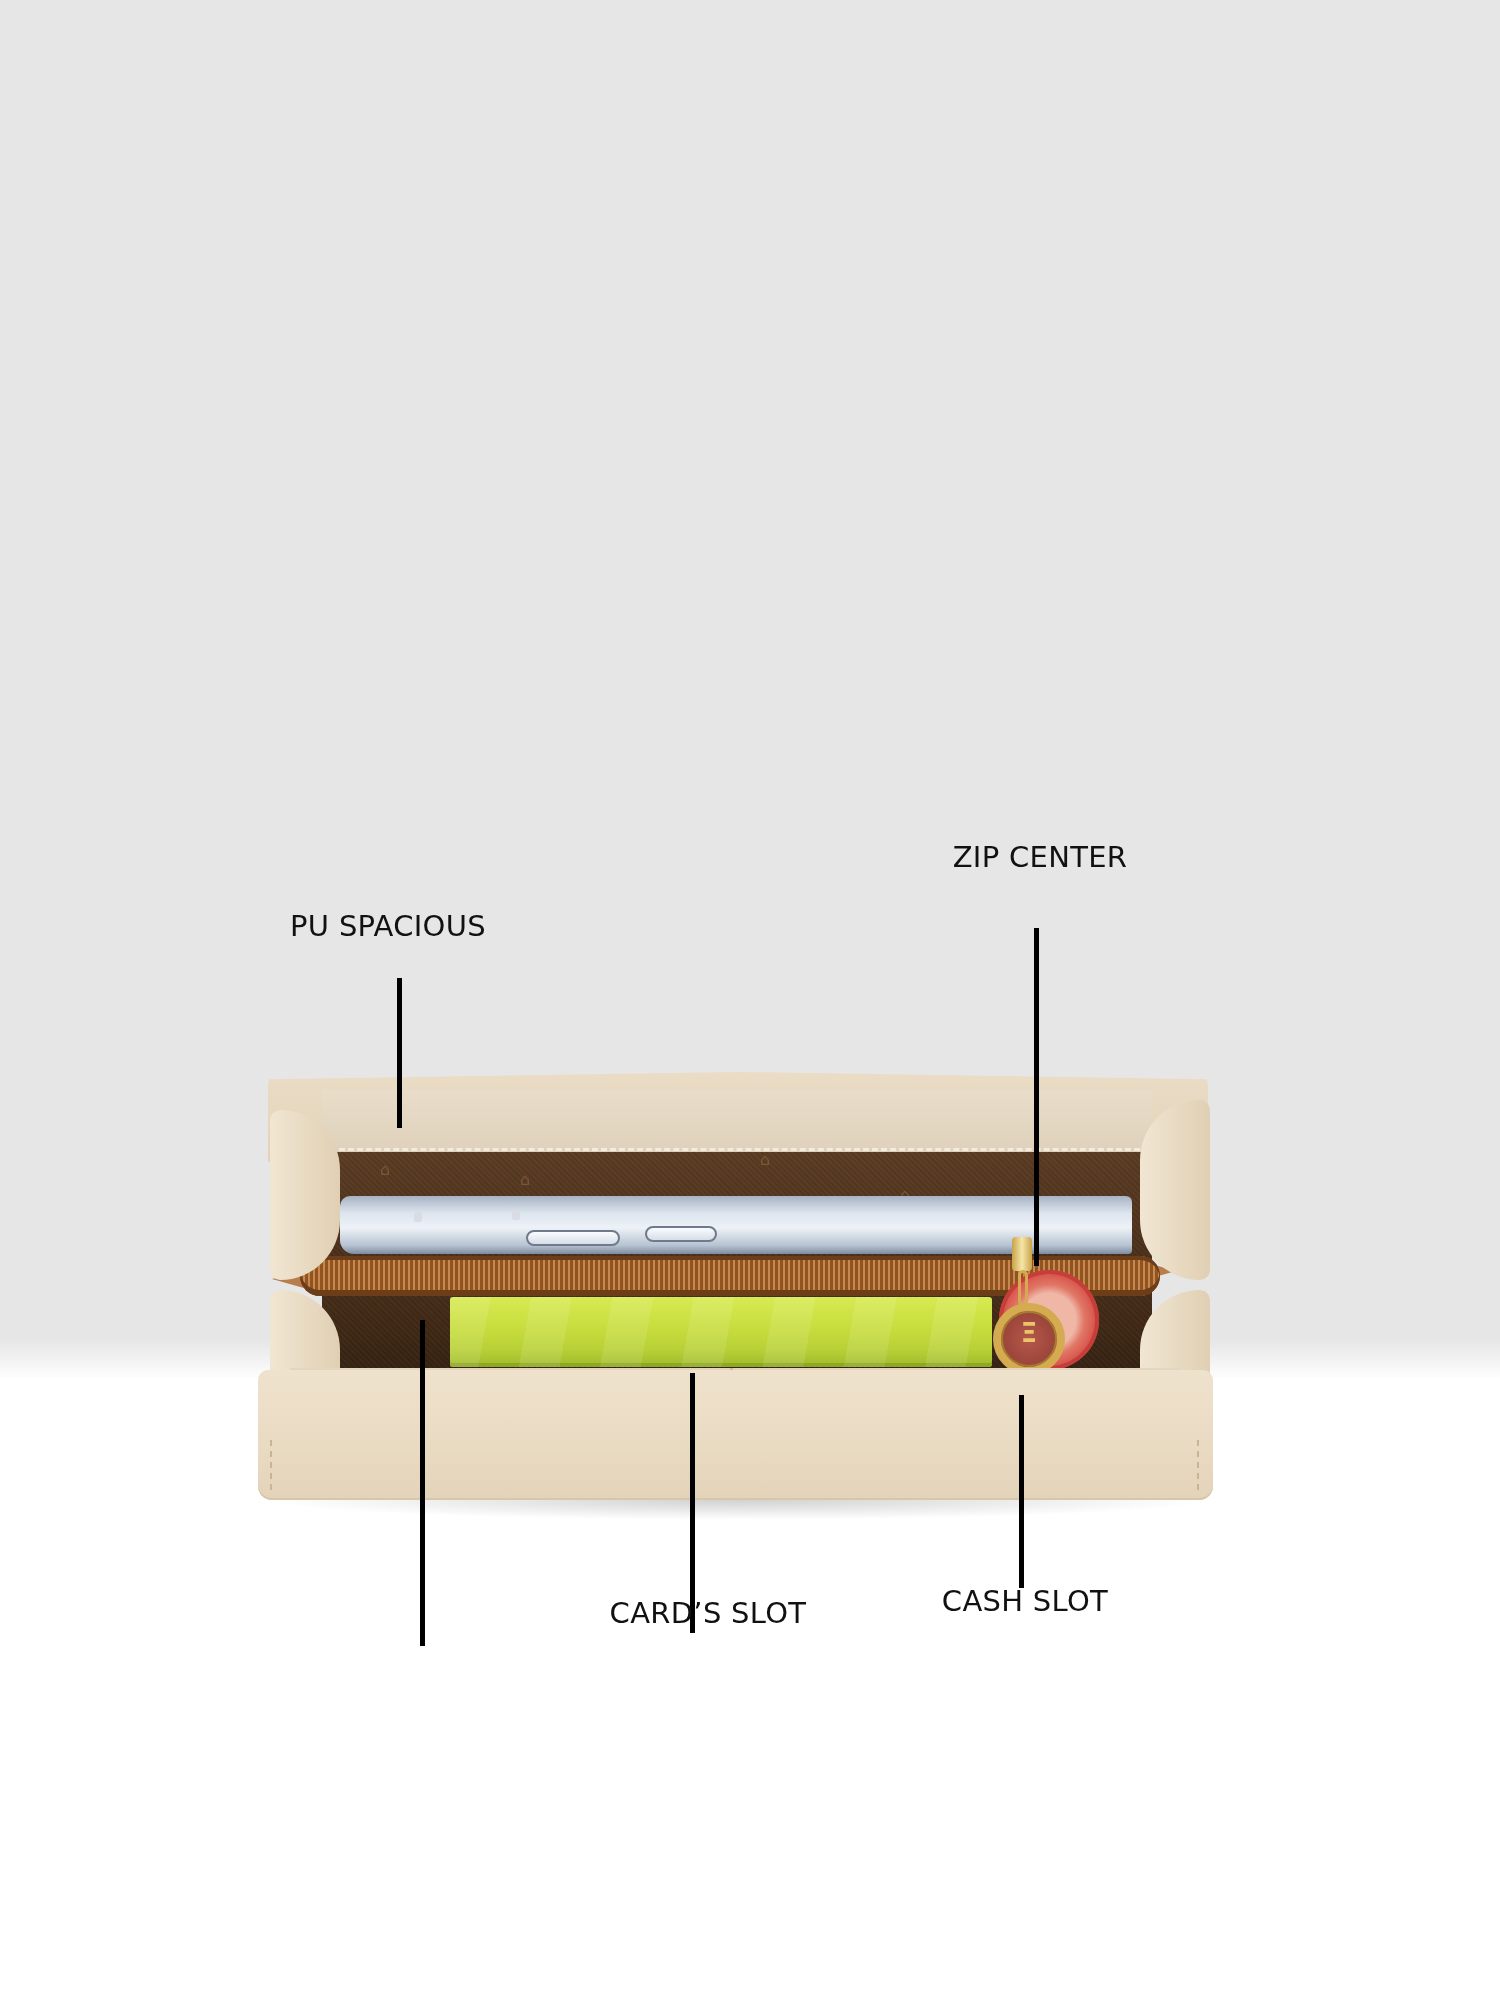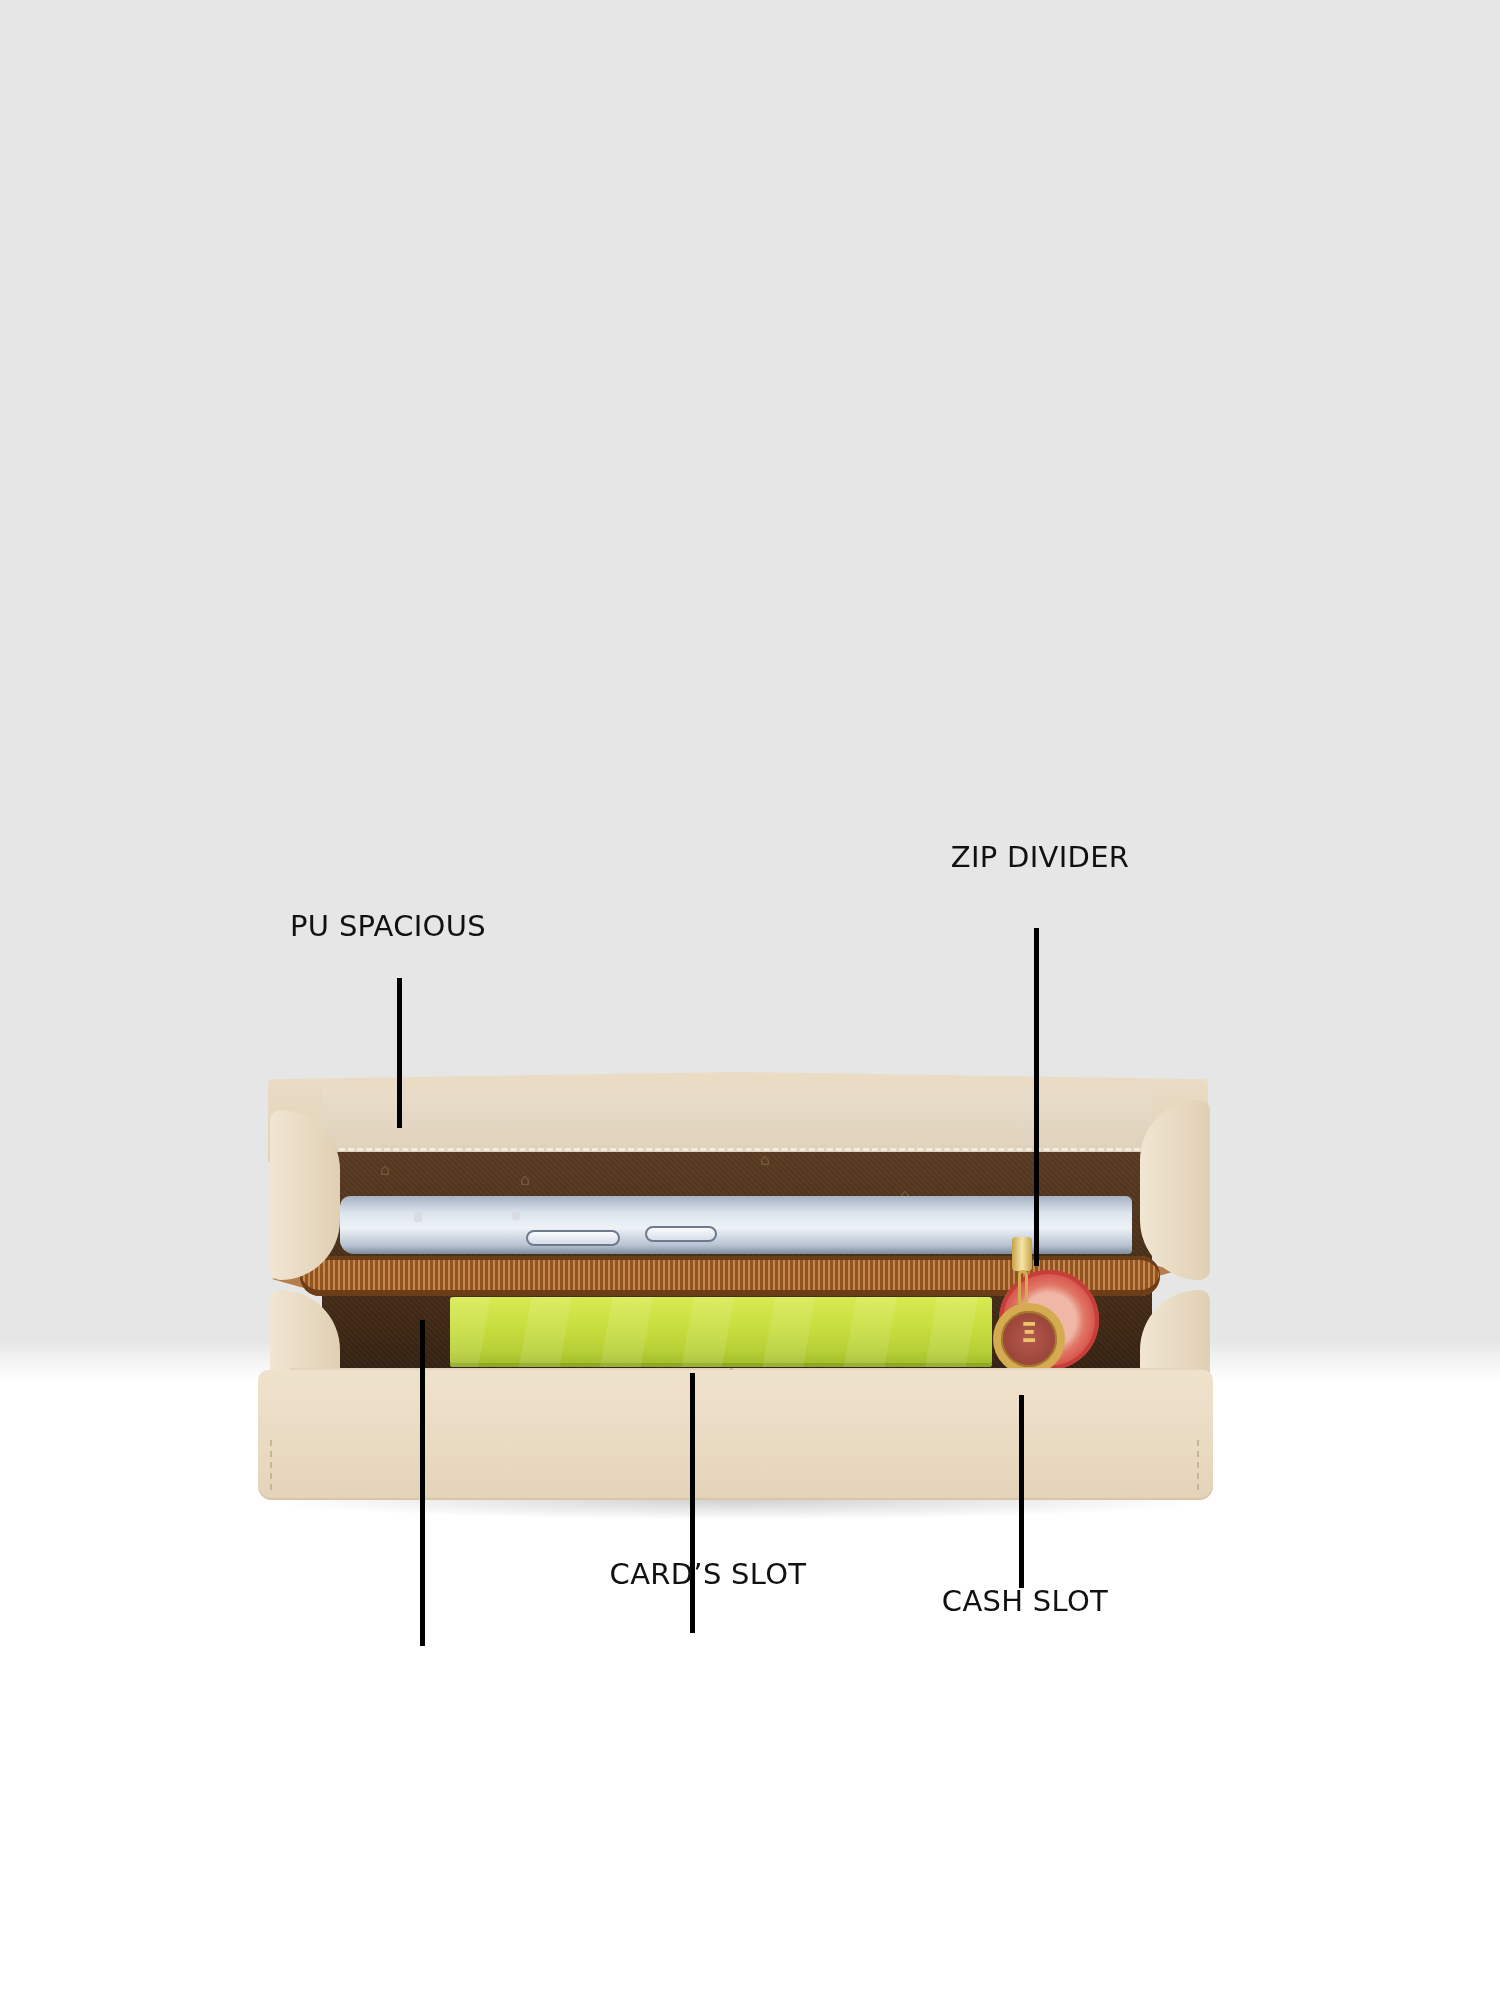--- a/index.html
+++ b/index.html
@@ -141,7 +141,7 @@
 </div>
 
 <div class="label" style="left:895px; top:836px; width:290px;">
-  <div>ZIP DIVIDER</div>
+  <div>ZIP CENTER</div>
 </div>
 <div class="leader" style="left:1034px; top:928px; height:338px;"></div>
 

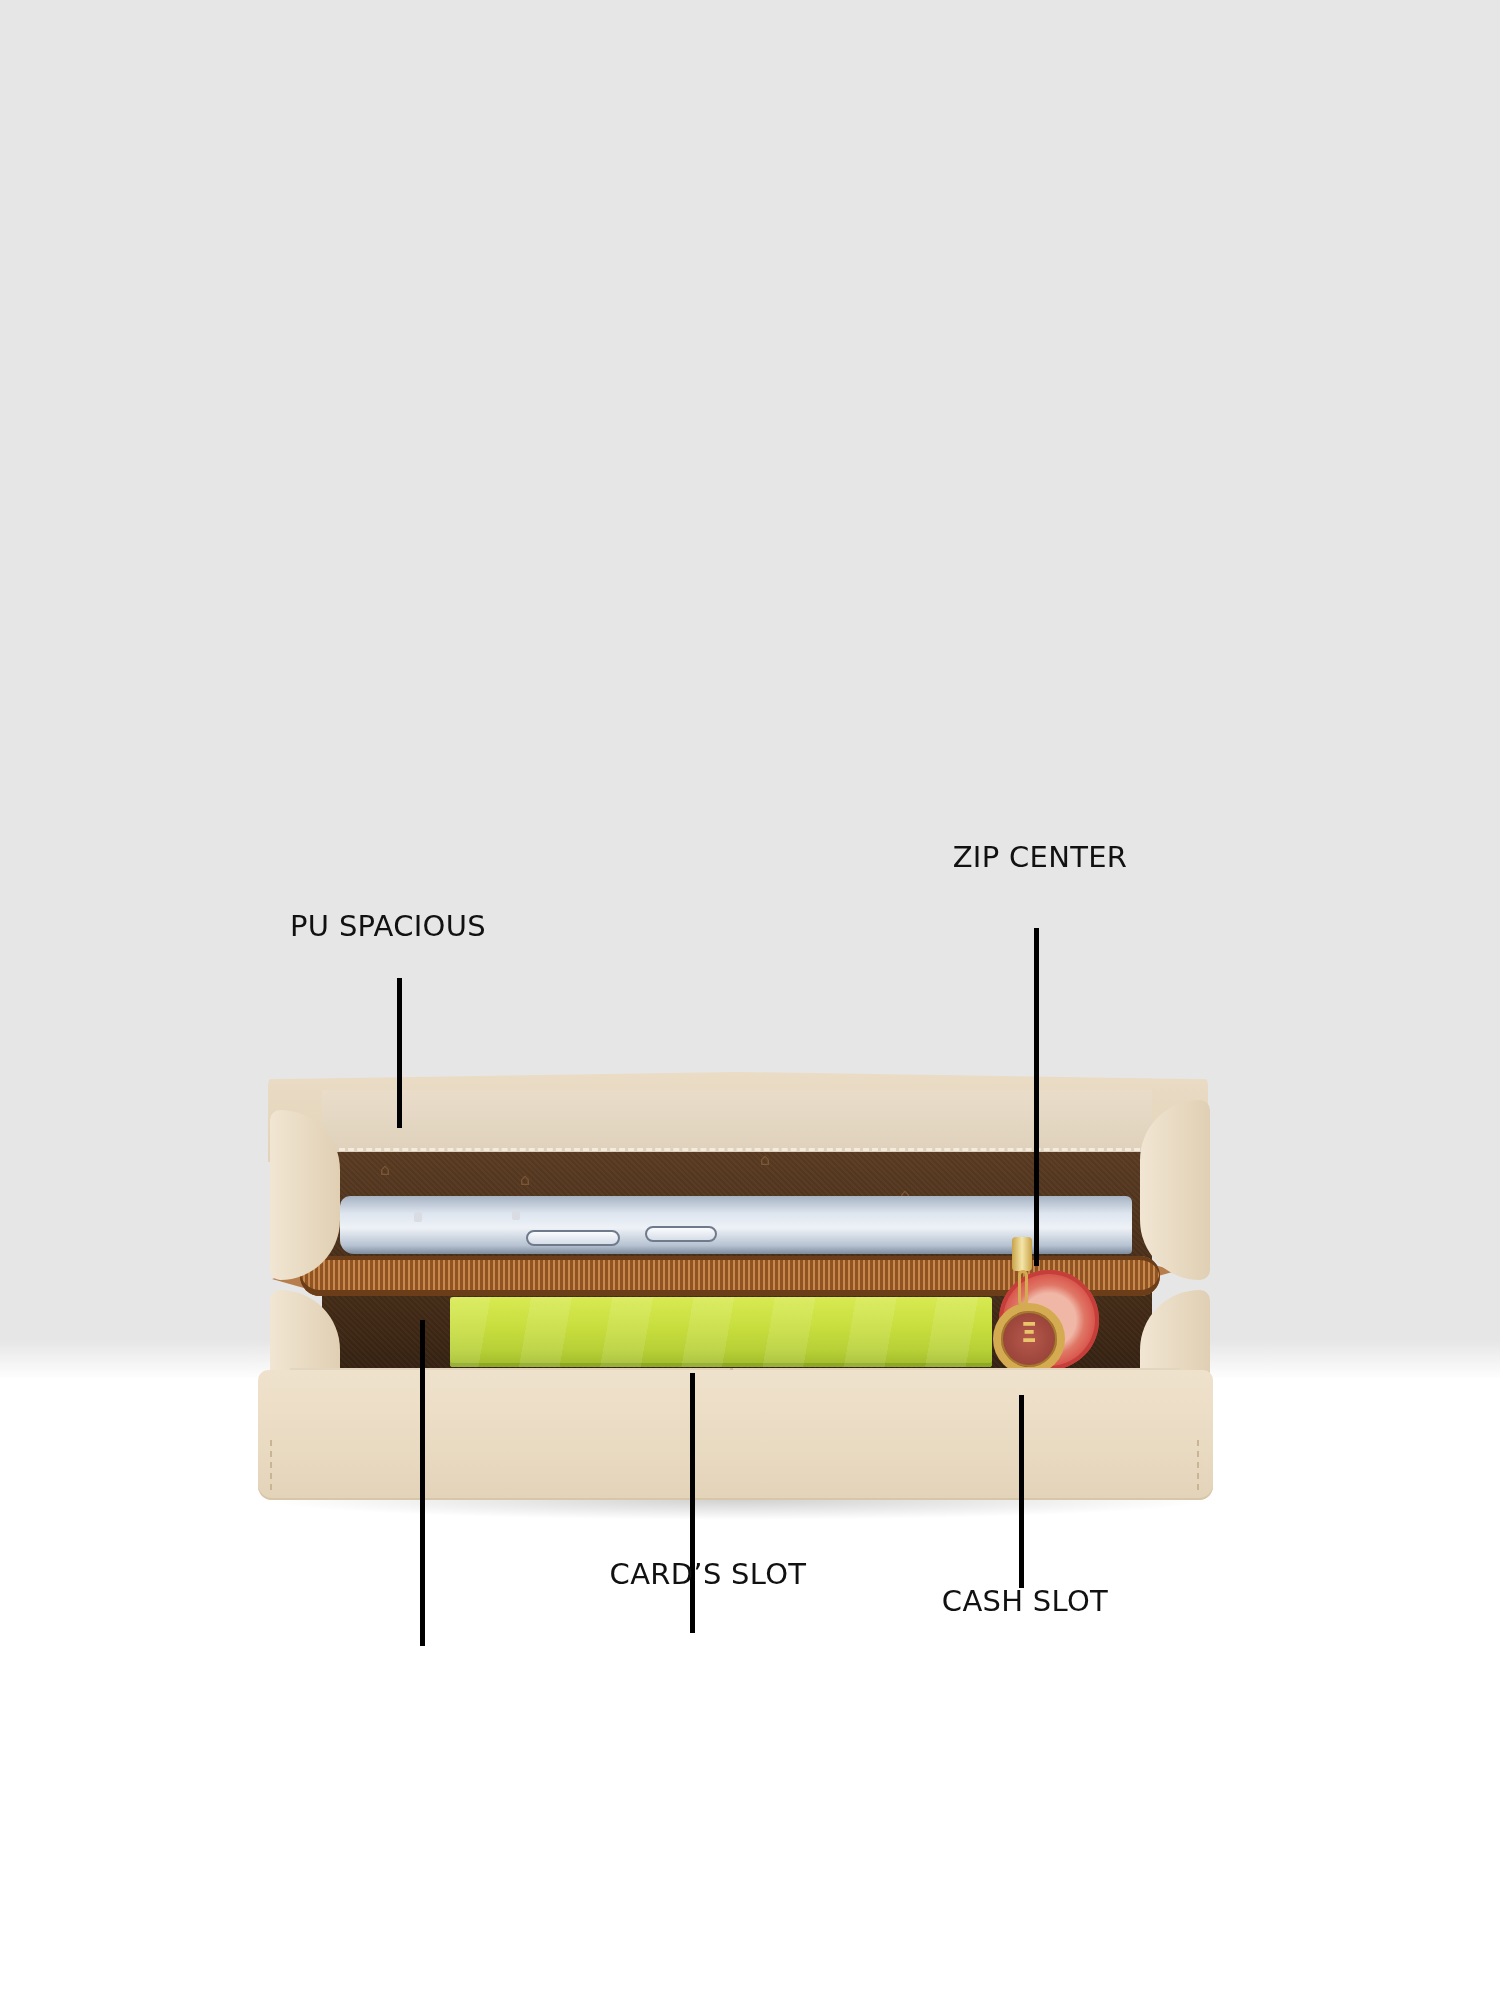--- a/index.html
+++ b/index.html
@@ -155,7 +155,7 @@
 </div>
 
 <div class="leader" style="left:690px; top:1373px; height:260px;"></div>
-<div class="label" style="left:598px; top:1553px; width:220px;">
+<div class="label" style="left:598px; top:1592px; width:220px;">
   <div>CARD’S SLOT</div>
 </div>
 

